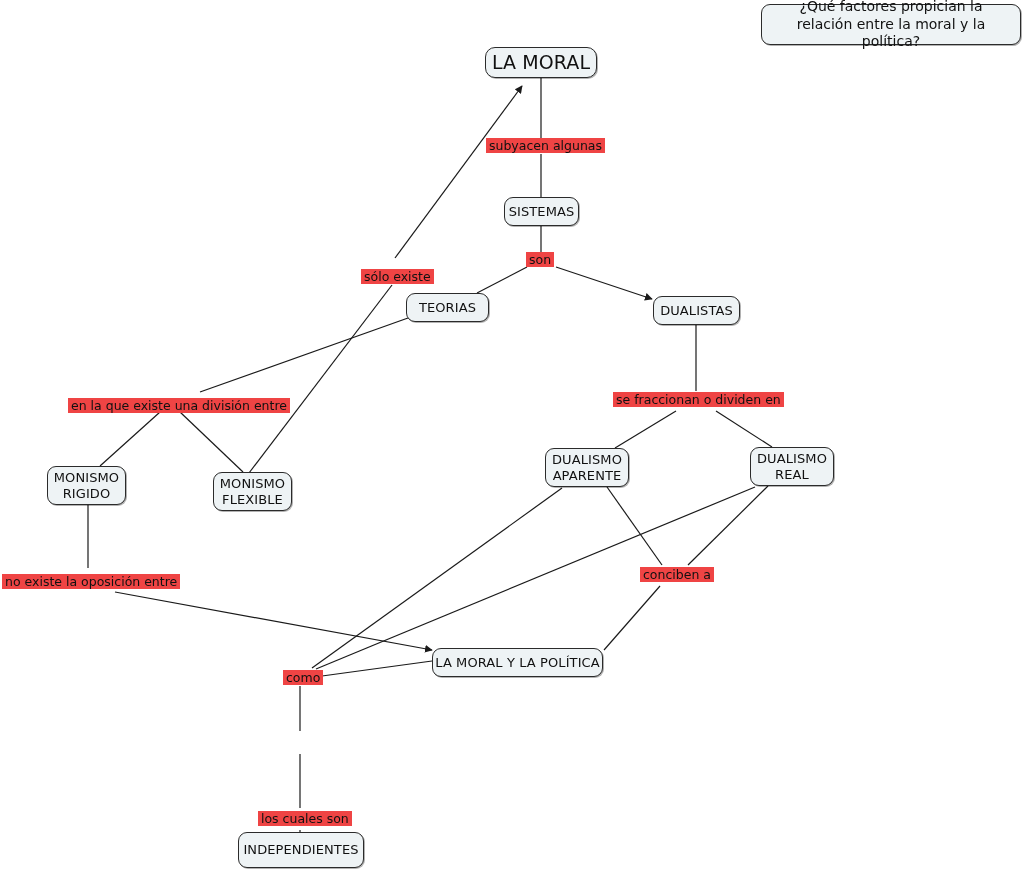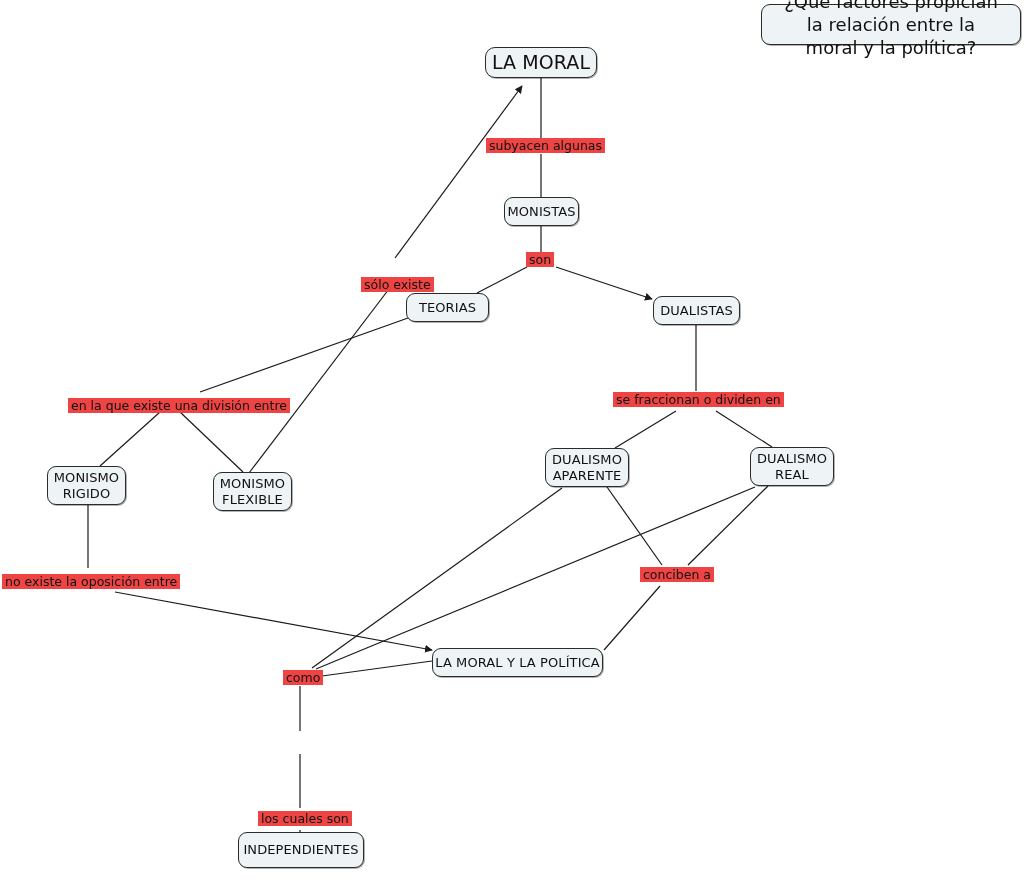--- a/index.html
+++ b/index.html
@@ -66,7 +66,7 @@
     border: 1px solid #2b2b2b;
     border-radius: 9px;
     color: #111111;
-    font-size: 18px;
+    font-size: 14px;
     line-height: 1.28;
     text-align: center;
     display: flex;

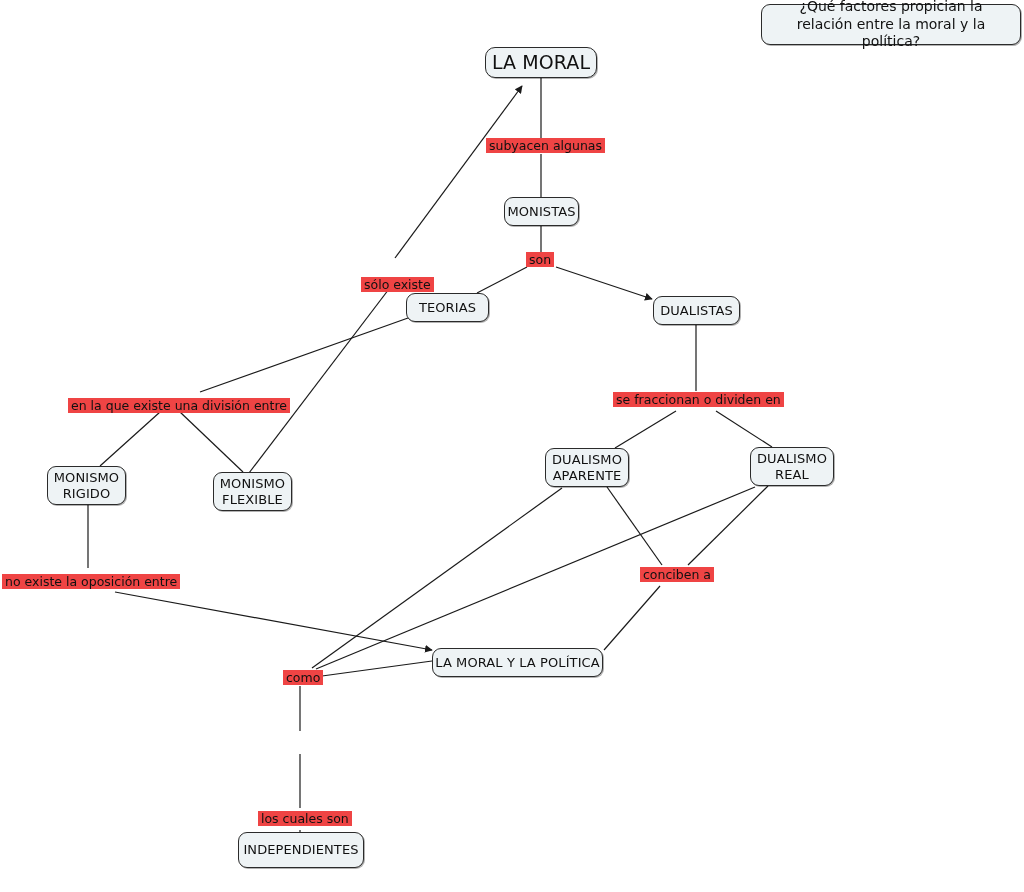--- a/index.html
+++ b/index.html
@@ -140,7 +140,7 @@
 
   <div class="node root" style="left:485px; top:47px; width:112px; height:31px;">LA MORAL</div>
 
-  <div class="node" style="left:504px; top:197px; width:75px; height:29px;">MONISTAS</div>
+  <div class="node" style="left:504px; top:197px; width:75px; height:29px;">SISTEMAS</div>
 
   <div class="node" style="left:406px; top:293px; width:83px; height:29px;">TEORIAS</div>
 

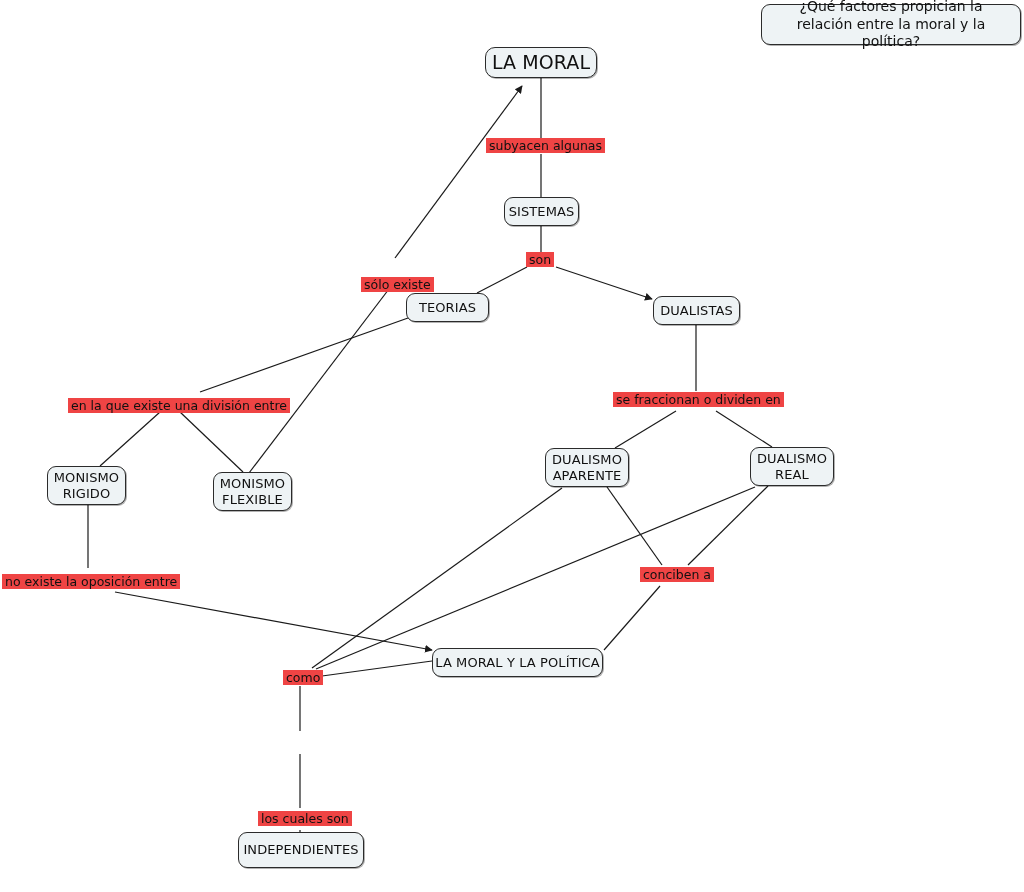--- a/index.html
+++ b/index.html
@@ -167,7 +167,7 @@
 
   <div class="edge-label" style="left:526px; top:252px;">son</div>
 
-  <div class="edge-label" style="left:361px; top:269px;margin-top:8px;">sólo existe</div>
+  <div class="edge-label" style="left:361px; top:269px;">sólo existe</div>
 
   <div class="edge-label" style="left:68px; top:398px;">en la que existe una división entre</div>
 

